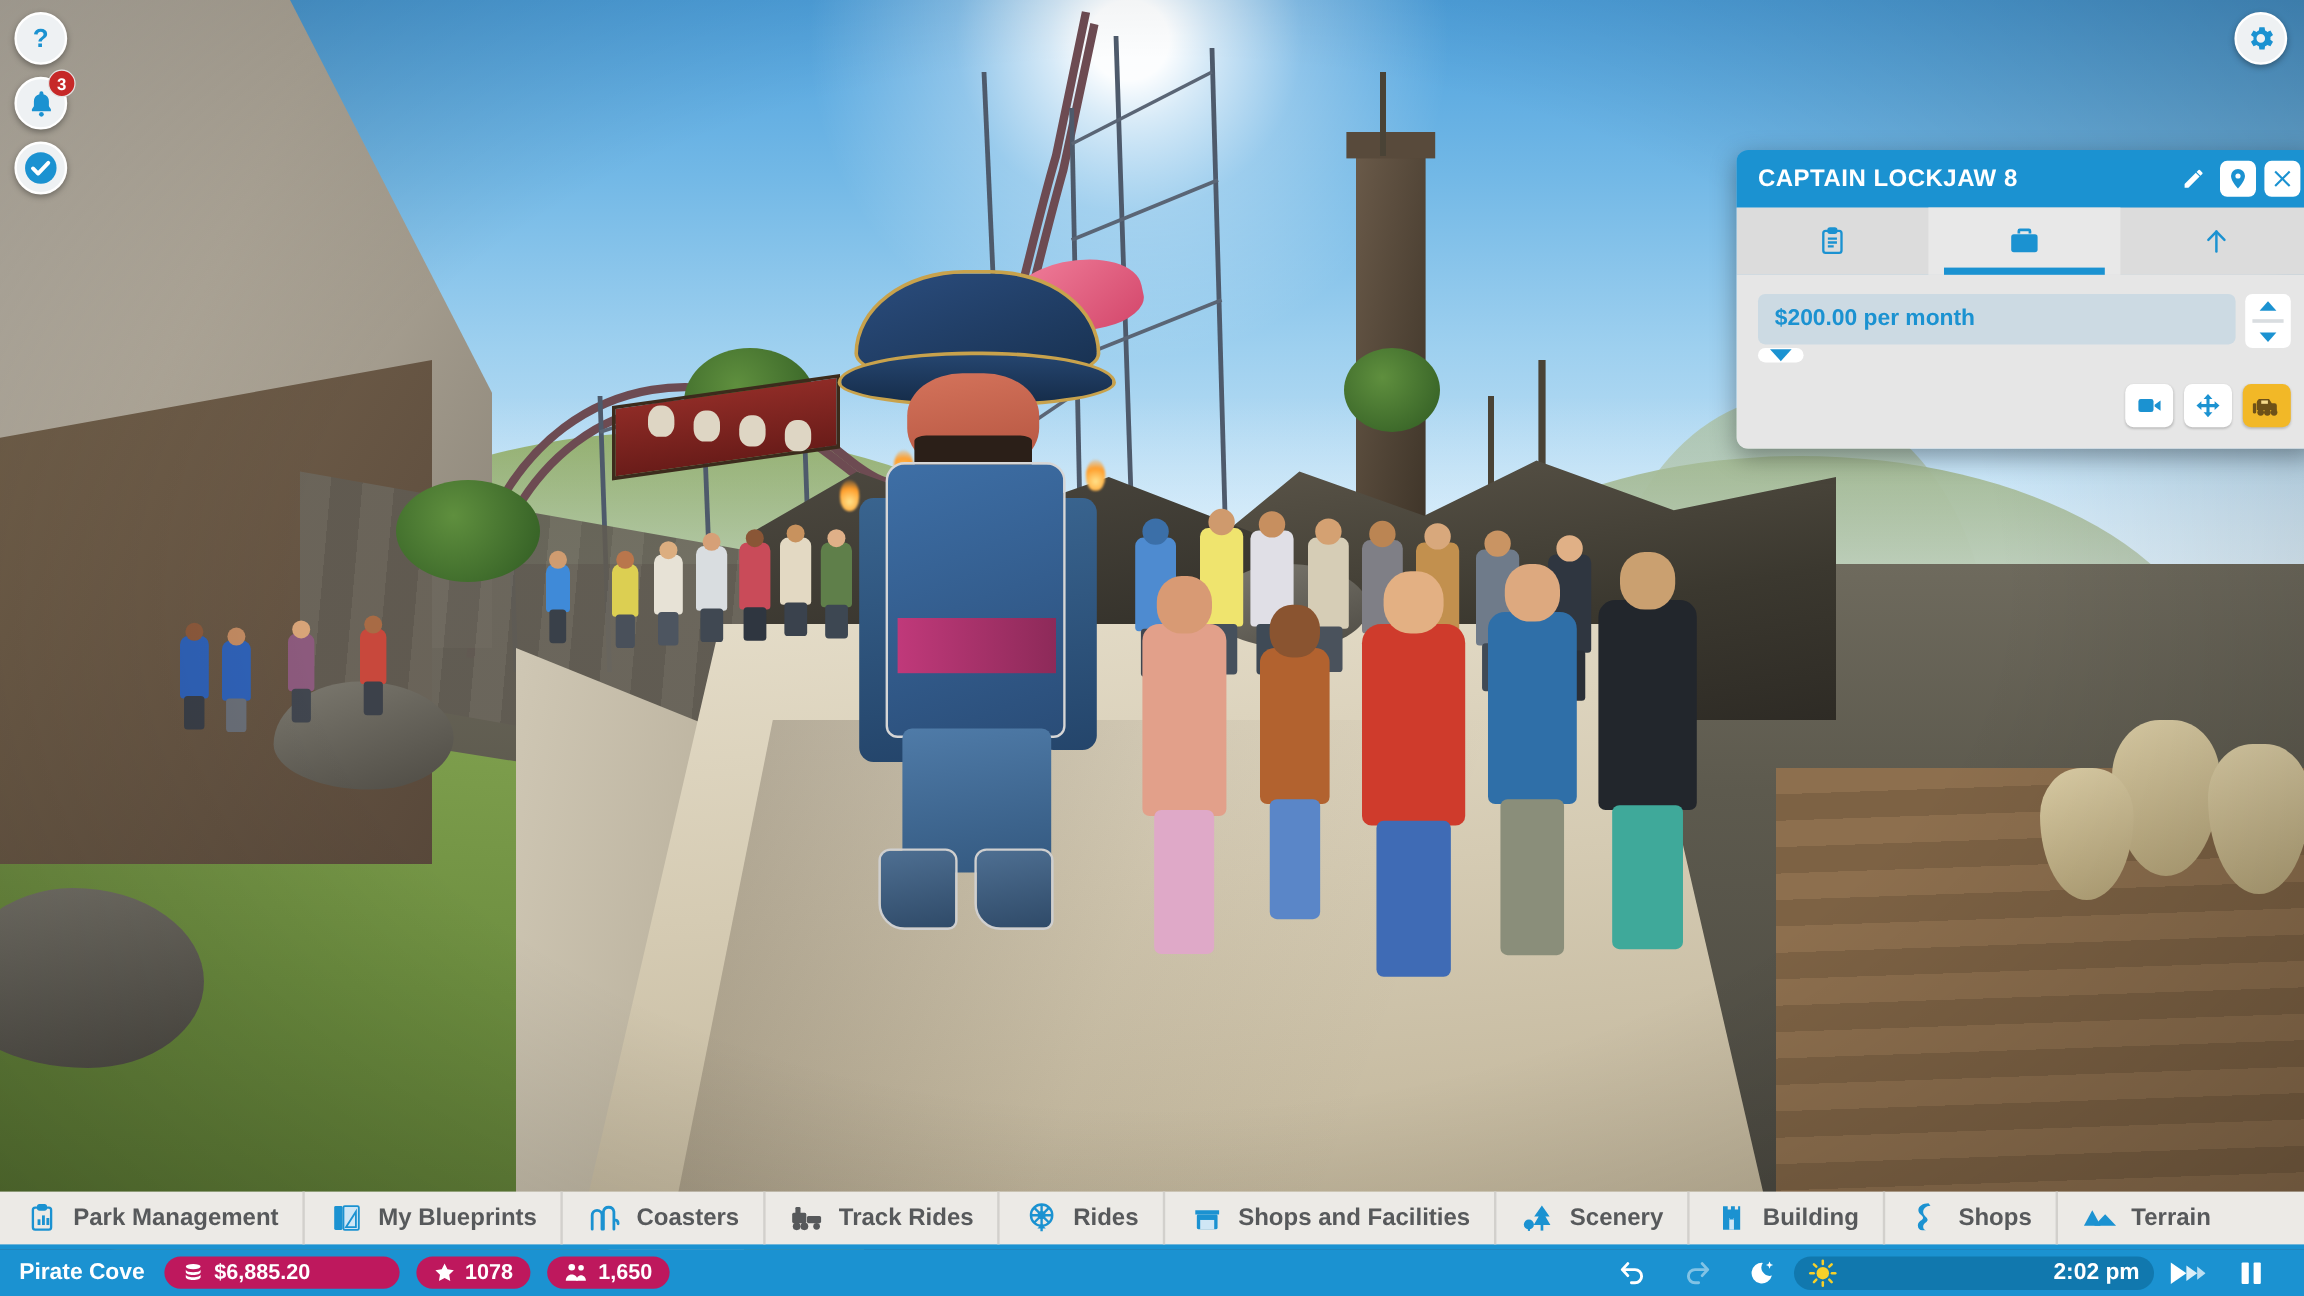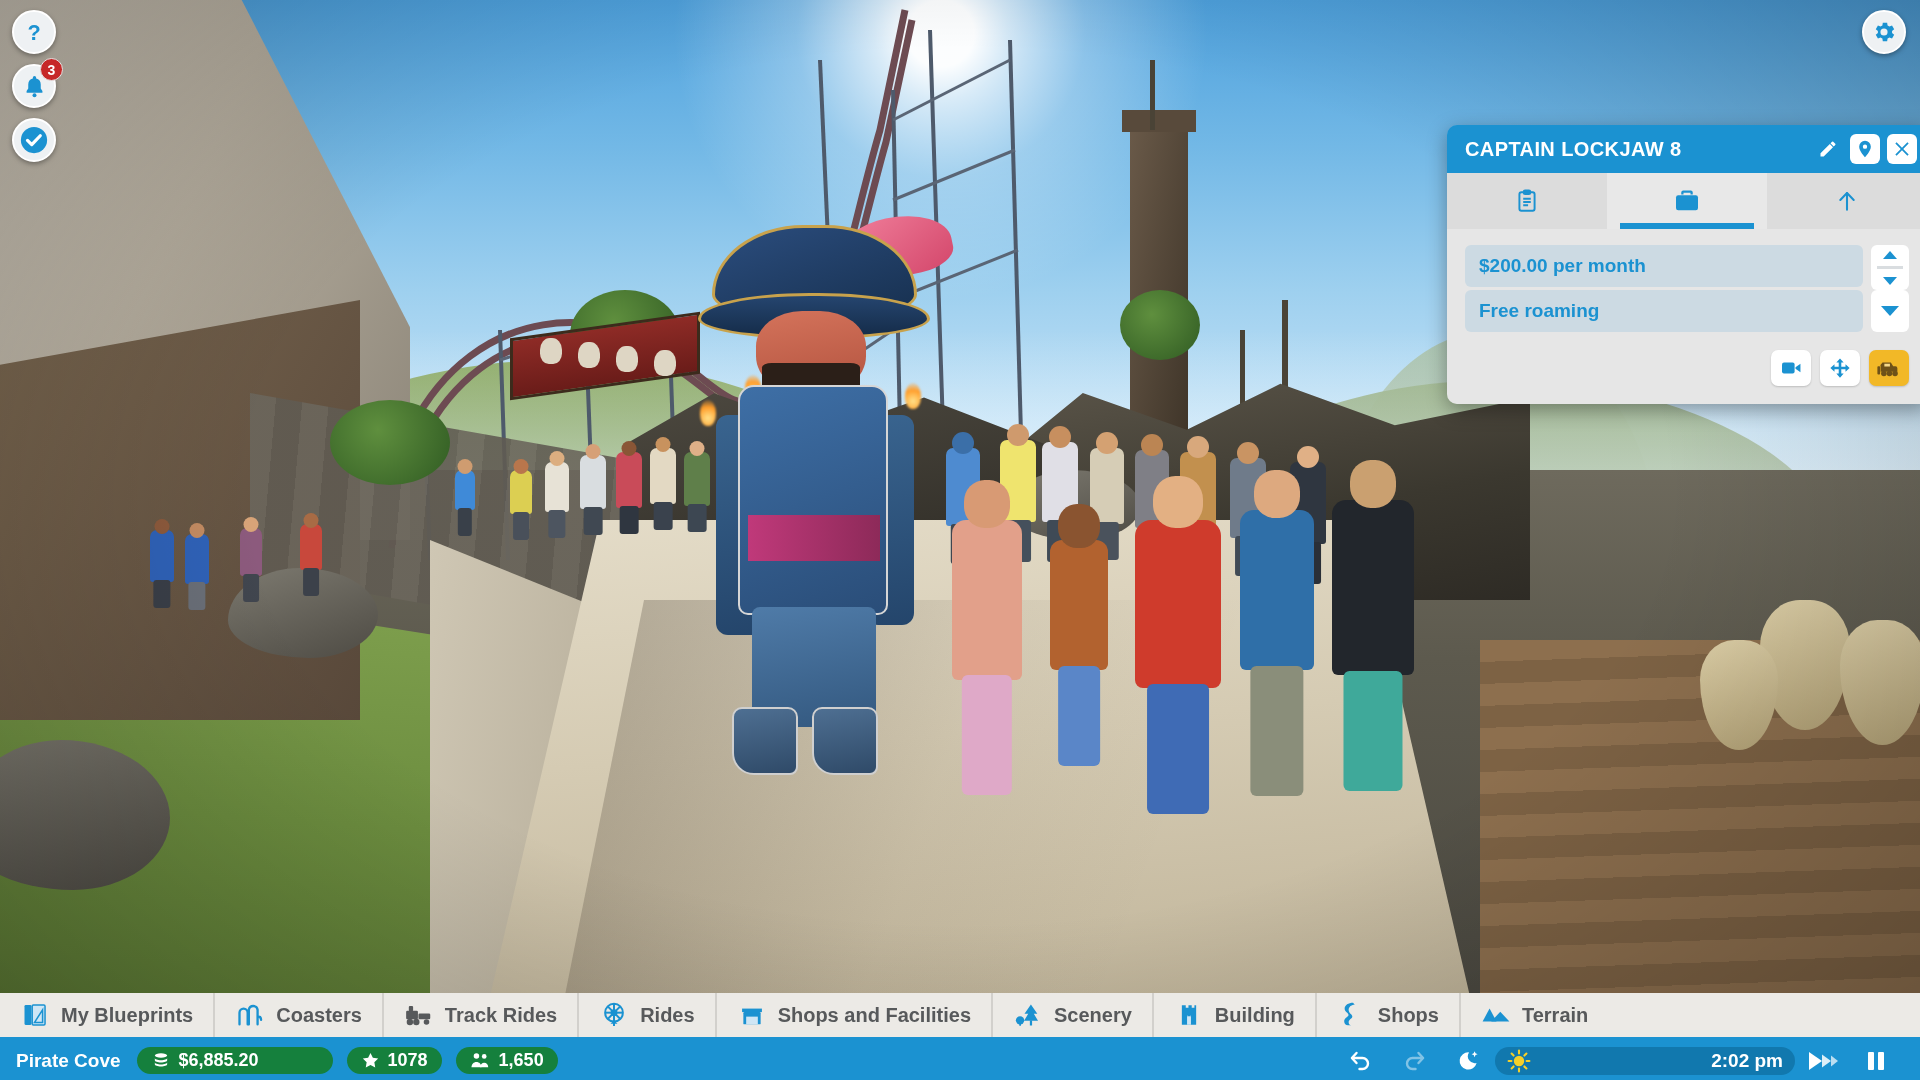--- a/index.html
+++ b/index.html
@@ -634,7 +634,6 @@
     </div>
 
     <div class="field-row">
-      <div class="value-box">Free roaming</div>
       <div class="dd-arrow">
         <svg width="20" height="12" viewBox="0 0 20 12">
             <path d="M10 11 1 1h18z" fill="#1b92d1"></path>

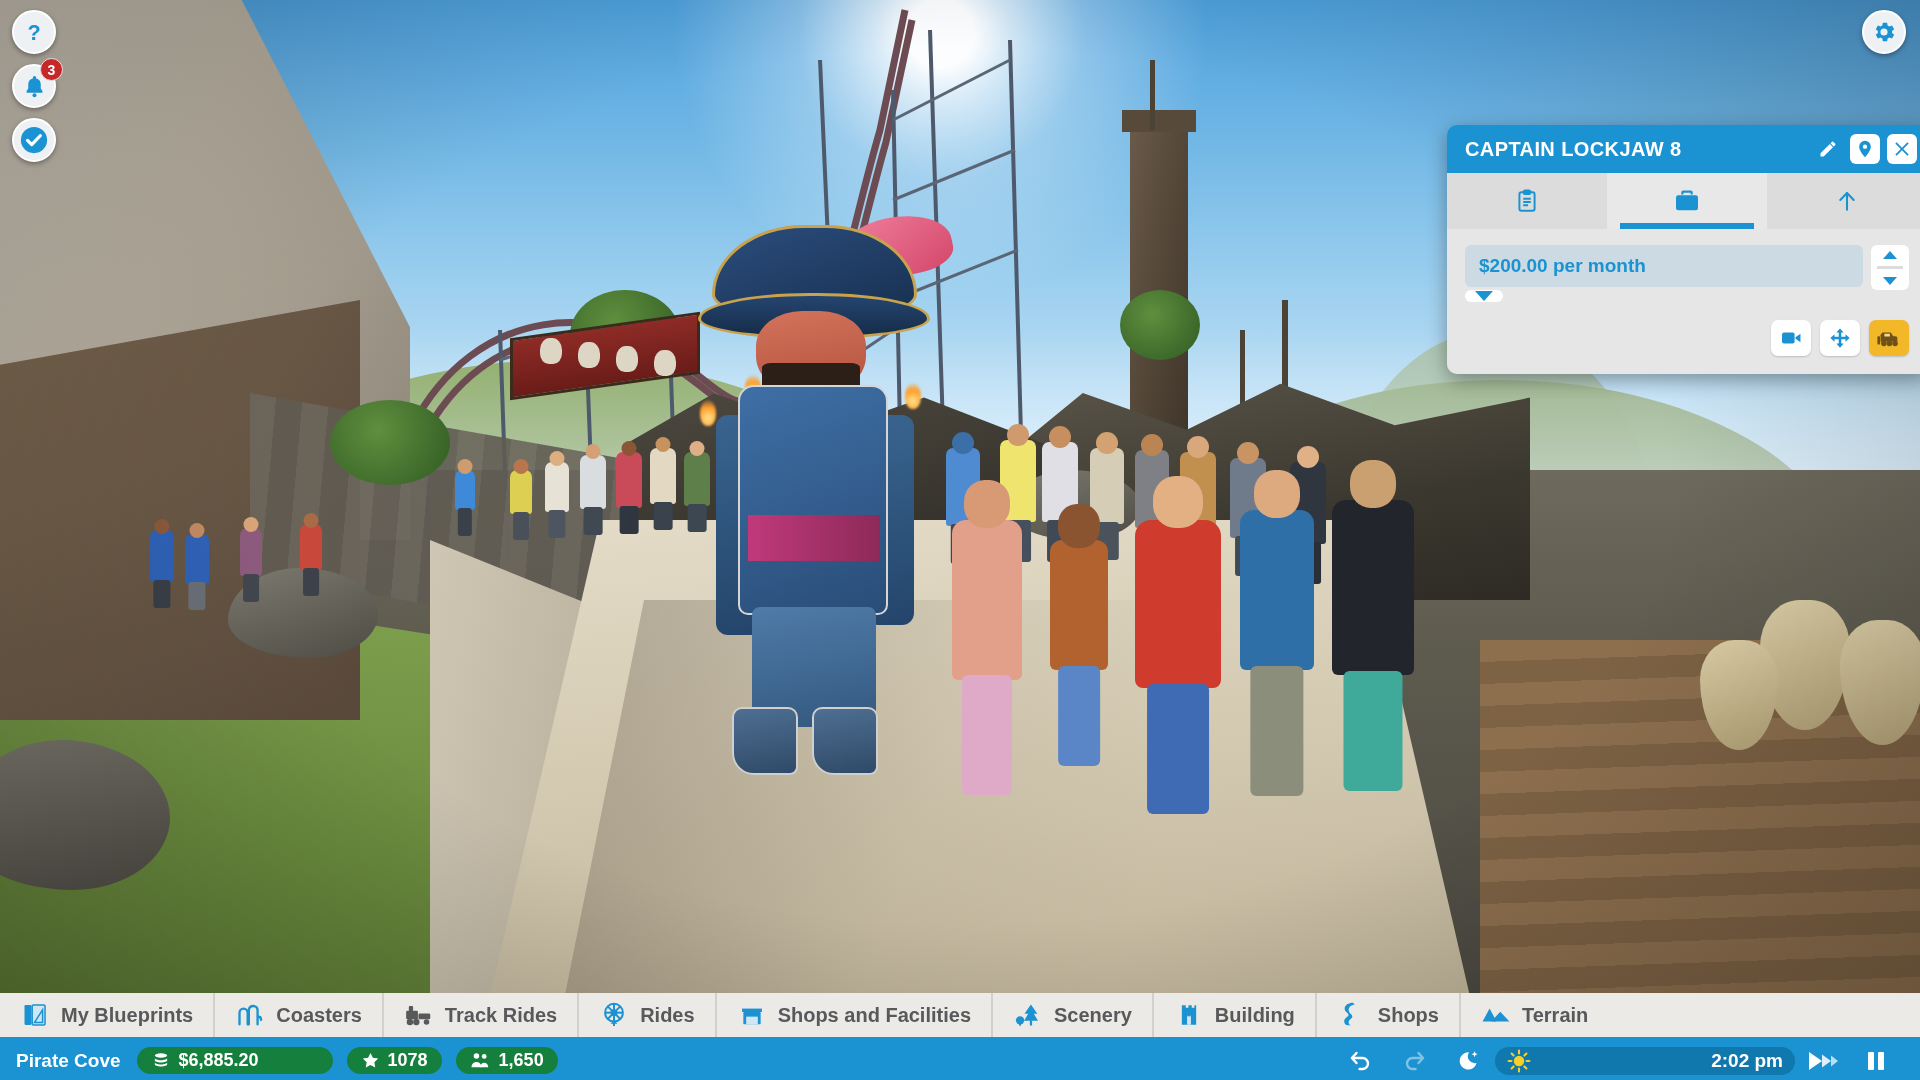--- a/index.html
+++ b/index.html
@@ -670,6 +670,18 @@
 
 <div class="toolbar">
 
+  <div class="tool">
+    <span class="tool-ico">
+      <svg width="26" height="28" viewBox="0 0 24 24" fill="none" stroke="#1b92d1" stroke-width="1.8">
+        <rect x="5" y="4" width="14" height="17" rx="1.8"></rect>
+        <rect x="9" y="2.2" width="6" height="3.3" rx="1.1" fill="#1b92d1"></rect>
+        <rect x="8.6" y="13" width="2.2" height="4.4" fill="#1b92d1" stroke="none"></rect>
+        <rect x="12" y="10" width="2.2" height="7.4" fill="#1b92d1" stroke="none"></rect>
+        <rect x="15.4" y="12" width="2.2" height="5.4" fill="#1b92d1" stroke="none"></rect>
+      </svg>
+    </span>
+    <span class="tool-label">Park Management</span>
+  </div>
 
   <div class="tool">
     <span class="tool-ico">

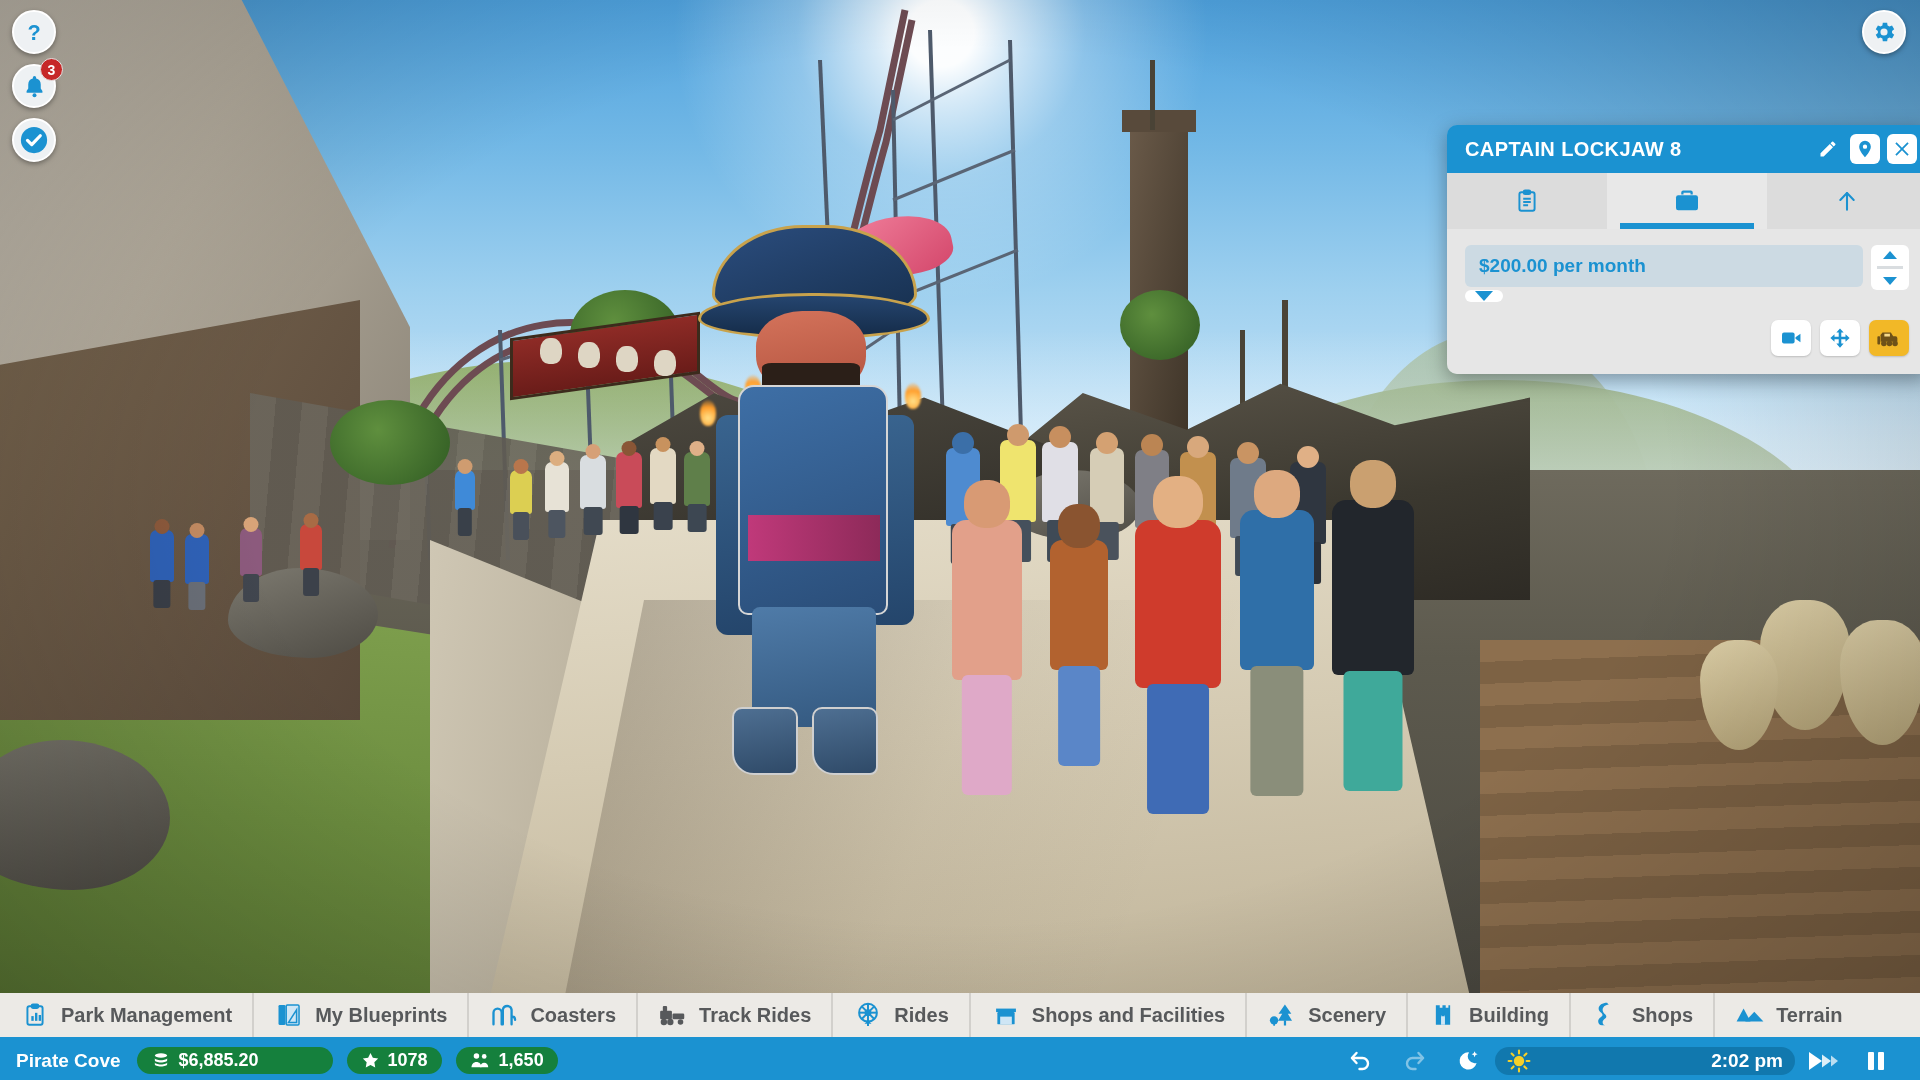--- a/index.html
+++ b/index.html
@@ -317,7 +317,7 @@
   }
   .park-name { color:#fff; font-size:19px; font-weight:bold; margin-right:16px; }
   .pill {
-    height:27px; background:#15803d; border-radius:14px;
+    height:27px; background:#be185d; border-radius:14px;
     display:flex; align-items:center; gap:8px; padding:0 14px;
     margin-right:14px; color:#fff; font-size:18px; font-weight:bold;
     cursor:pointer;

